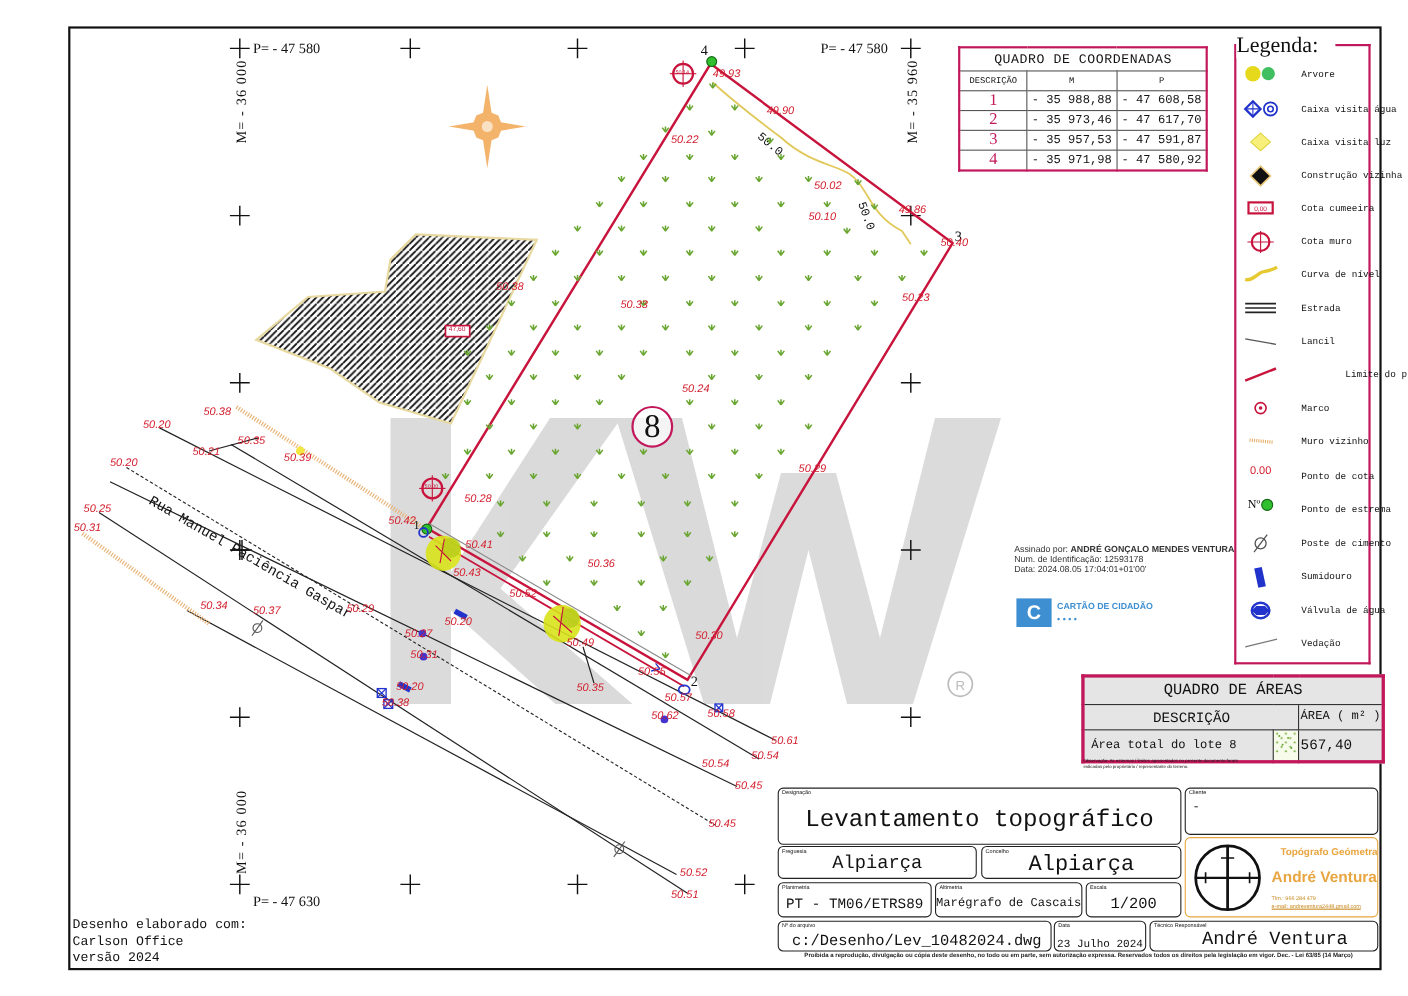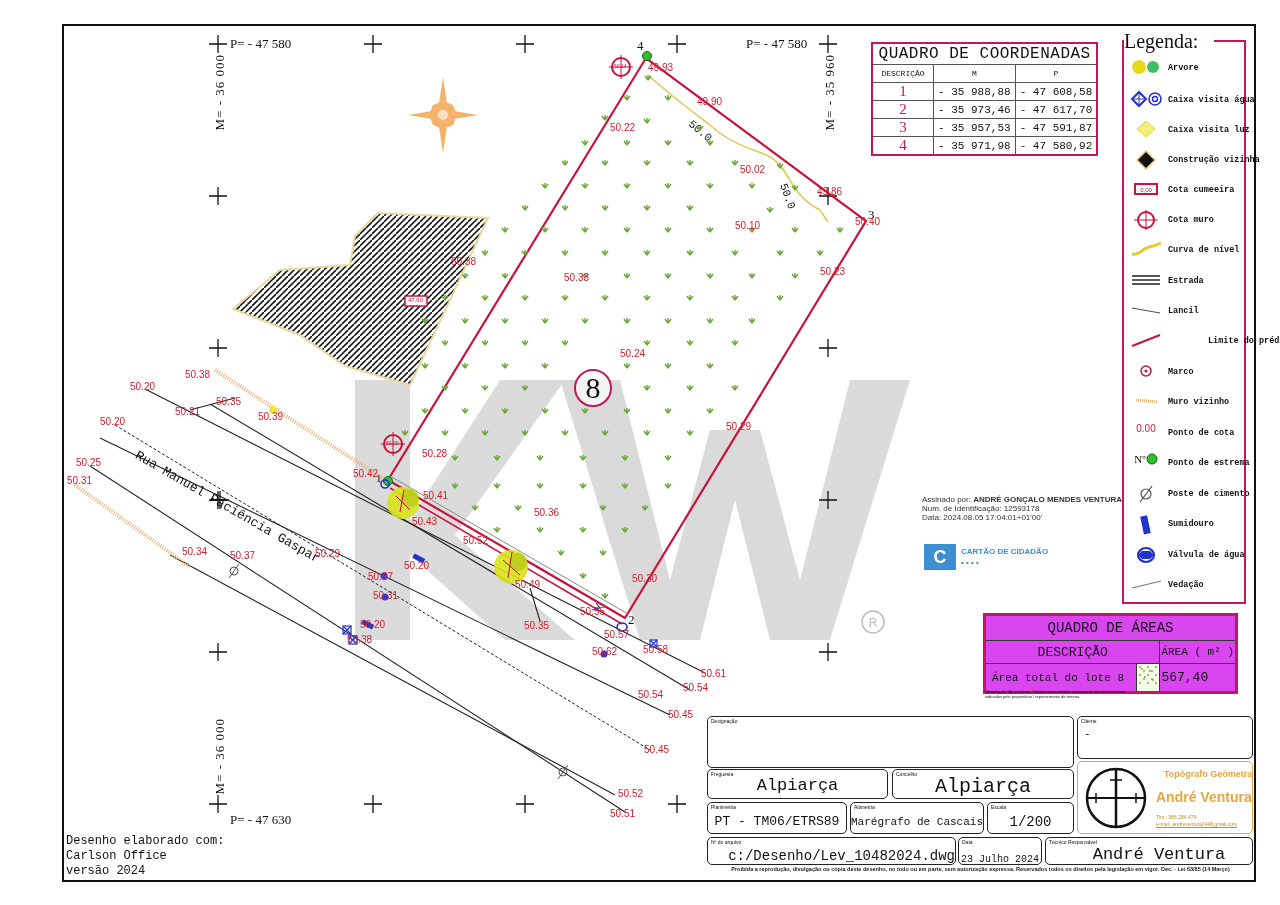--- a/index.html
+++ b/index.html
@@ -12,7 +12,7 @@
   
   .ctable{position:absolute;left:871px;top:42px;border:2px solid #c2185b;border-collapse:collapse;background:#fff;}
   .ctable td,.ctable th{border:1px solid #555;padding:0 4px;height:17px;font-family:"Liberation Mono",monospace;font-size:11px;color:#111;white-space:nowrap;}
-  .ctable th.title{font-size:16px;height:20px;letter-spacing:0.5px;font-weight:normal;margin-left:44px;}
+  .ctable th.title{font-size:12px;height:20px;letter-spacing:0.5px;font-weight:normal;margin-left:44px;}
   .ctable .hdr{font-size:8px;text-align:center;}
   .ctable .num{color:#c2185b;font-family:"Liberation Serif",serif;font-size:15px;text-align:center;width:52px;}
   

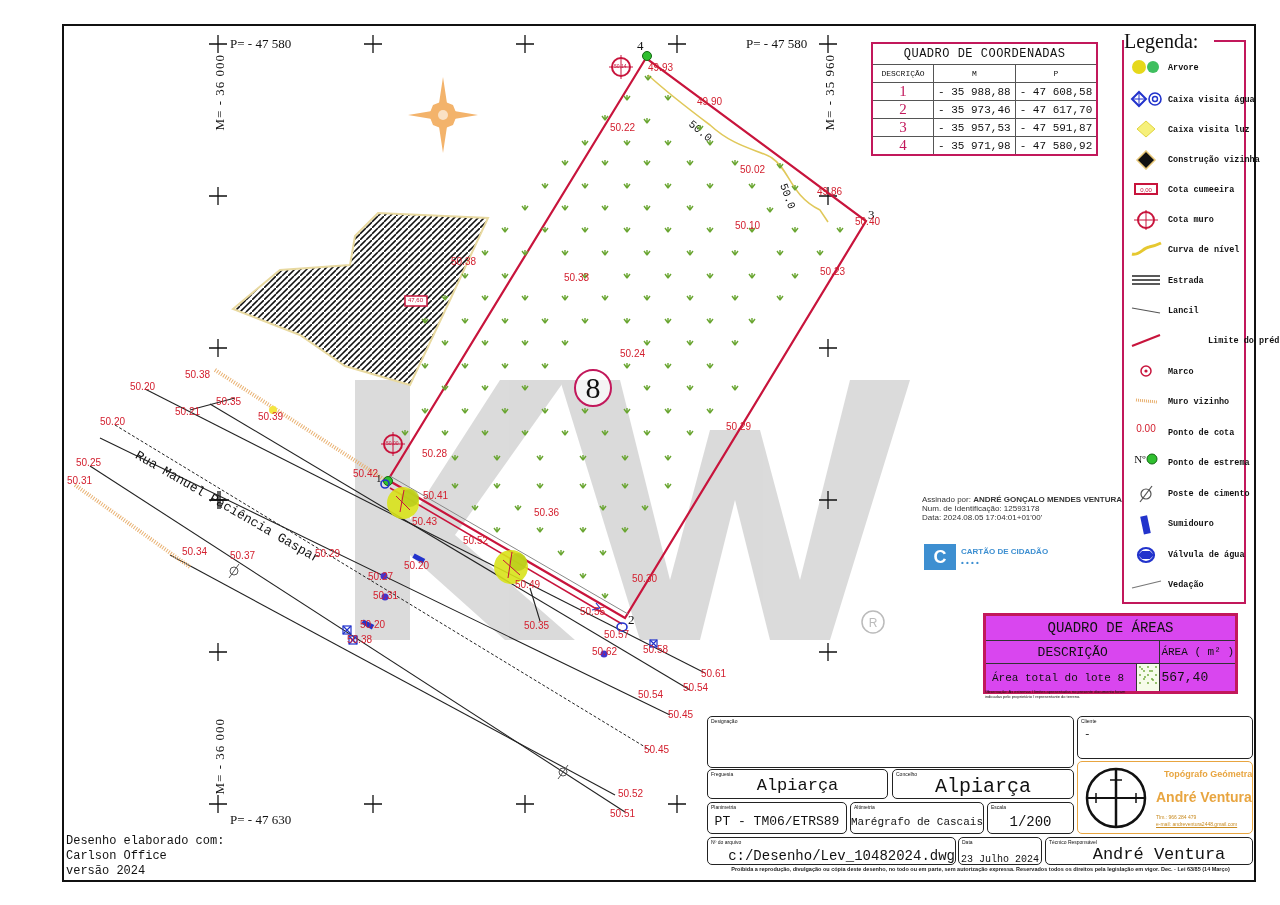--- a/index.html
+++ b/index.html
@@ -36,7 +36,7 @@
   .cc-box{width:32px;height:26px;background:#3d8fd1;display:flex;align-items:center;justify-content:center;color:#fff;font-family:"Liberation Sans",sans-serif;font-weight:bold;font-size:18px;}
   .cc-text{margin-left:5px;font-family:"Liberation Sans",sans-serif;font-size:8px;font-weight:bold;color:#3d8fd1;line-height:11px;}
   .made-with{position:absolute;left:66px;top:834px;font-family:"Liberation Mono",monospace;font-size:12px;line-height:15px;color:#111;}
-  .hl{font-family:"Liberation Sans",sans-serif;font-size:10px;color:#d3202f;position:absolute;white-space:nowrap;}
+  .hl{font-family:"Liberation Sans",sans-serif;font-size:10px;color:#d3202f;position:absolute;white-space:nowrap;font-style:italic;}
   .street{position:absolute;left:140px;top:448px;transform:rotate(30deg);transform-origin:left top;font-family:"Liberation Mono",monospace;font-size:13px;color:#111;white-space:nowrap;}
   .lot-num{position:absolute;left:574px;top:369px;width:38px;height:38px;border:2px solid #c2185b;border-radius:50%;box-sizing:border-box;display:flex;align-items:center;justify-content:center;font-family:"Liberation Serif",serif;font-size:30px;color:#111;background:rgba(255,255,255,0.7);}
   .pt-num{position:absolute;font-family:"Liberation Serif",serif;font-size:13px;color:#111;}

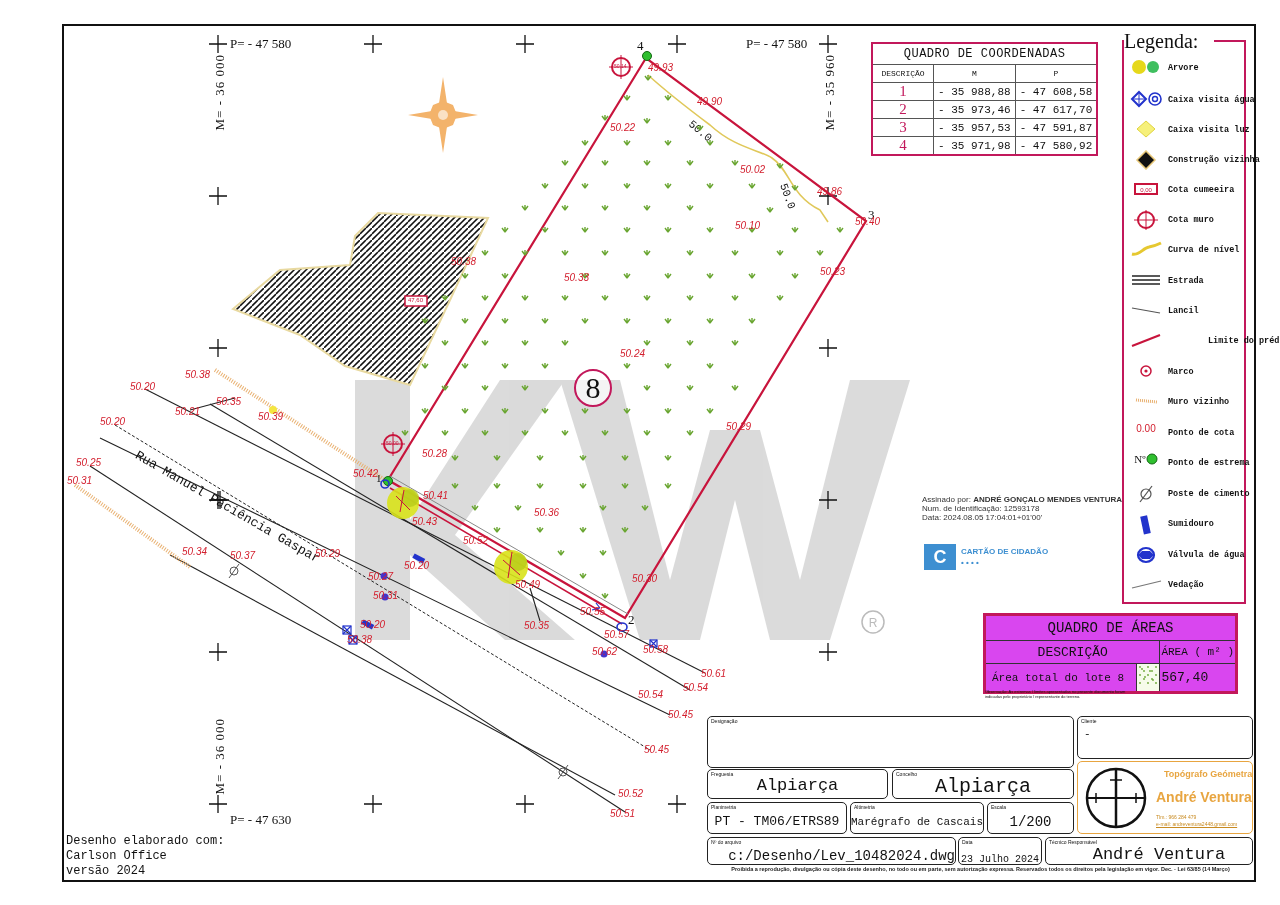--- a/index.html
+++ b/index.html
@@ -21,7 +21,7 @@
   .legend-topline{position:absolute;left:1214px;top:40px;width:32px;border-top:2px solid #c2185b;}
   .leg-item{position:absolute;left:1126px;height:20px;display:flex;align-items:center;}
   .leg-icon{width:40px;height:20px;display:flex;align-items:flex-start;justify-content:center;}
-  .leg-label{font-family:"Liberation Mono",monospace;font-size:8.5px;color:#111;margin-left:2px;white-space:nowrap;font-weight:bold;}
+  .leg-label{font-family:"Liberation Mono",monospace;font-size:8.5px;color:#111;margin-left:17px;white-space:nowrap;}
   
   .atable{position:absolute;left:983px;top:613px;width:255px;border:3px solid #c2185b;border-collapse:collapse;background:#d946ef;}
   .atable td{border:1px solid #333;font-family:"Liberation Mono",monospace;color:#111;white-space:nowrap;}

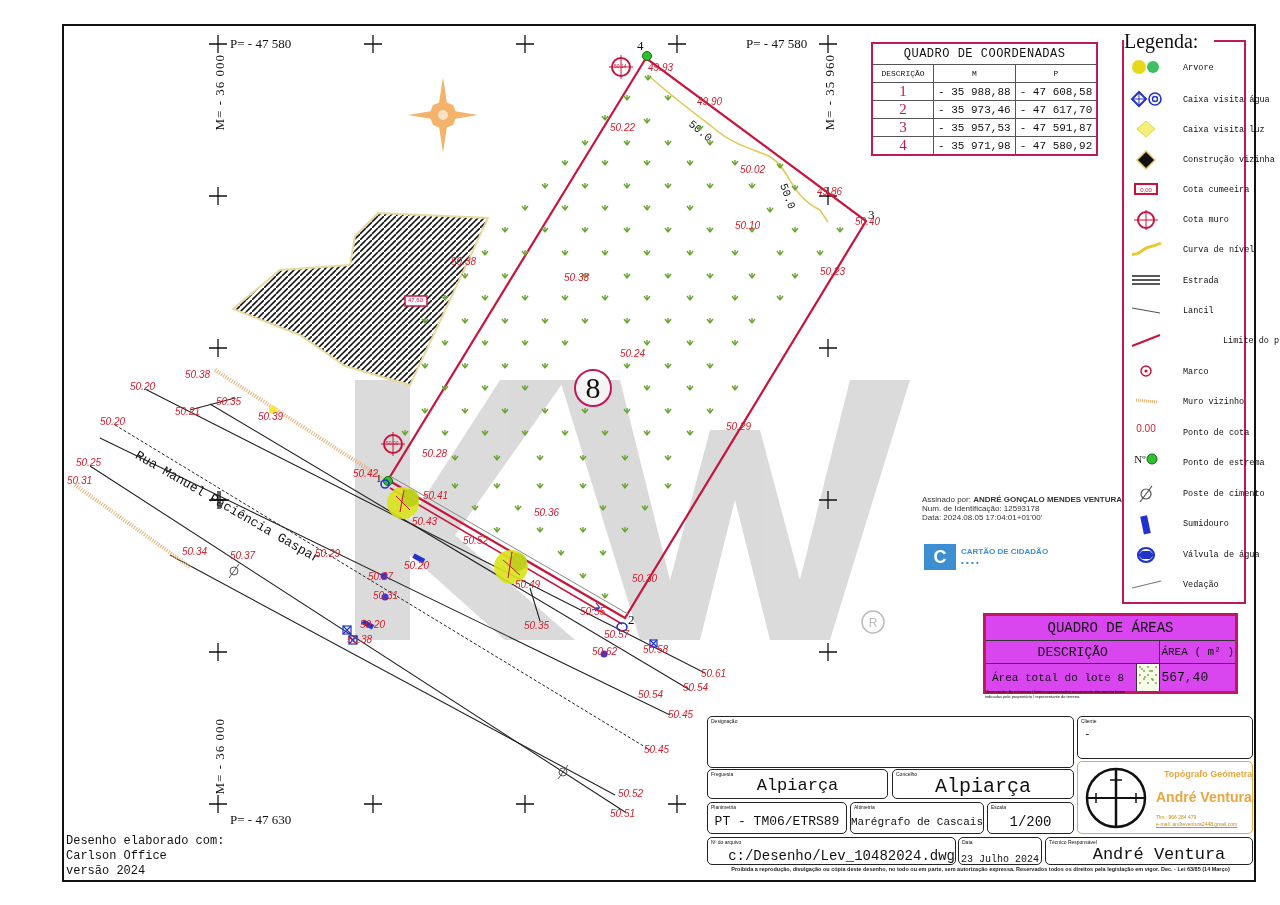--- a/index.html
+++ b/index.html
@@ -333,7 +333,7 @@
     <div class="hl" style="left: 740px; top: 164px;">50.02</div>
     <div class="hl" style="left: 817px; top: 186px;">49.86</div>
     <div class="hl" style="left: 855px; top: 216px;">50.40</div>
-    <div class="hl" style="left: 735px; top: 220px;">50.10</div>
+    <div class="hl" style="left: 735px; top: 192px;">50.10</div>
     <div class="hl" style="left: 820px; top: 266px;">50.23</div>
     <div class="hl" style="left: 516px; top: 272px; padding-left: 48px;">50.33</div>
     <div class="hl" style="left: 451px; top: 256px;">50.38</div>

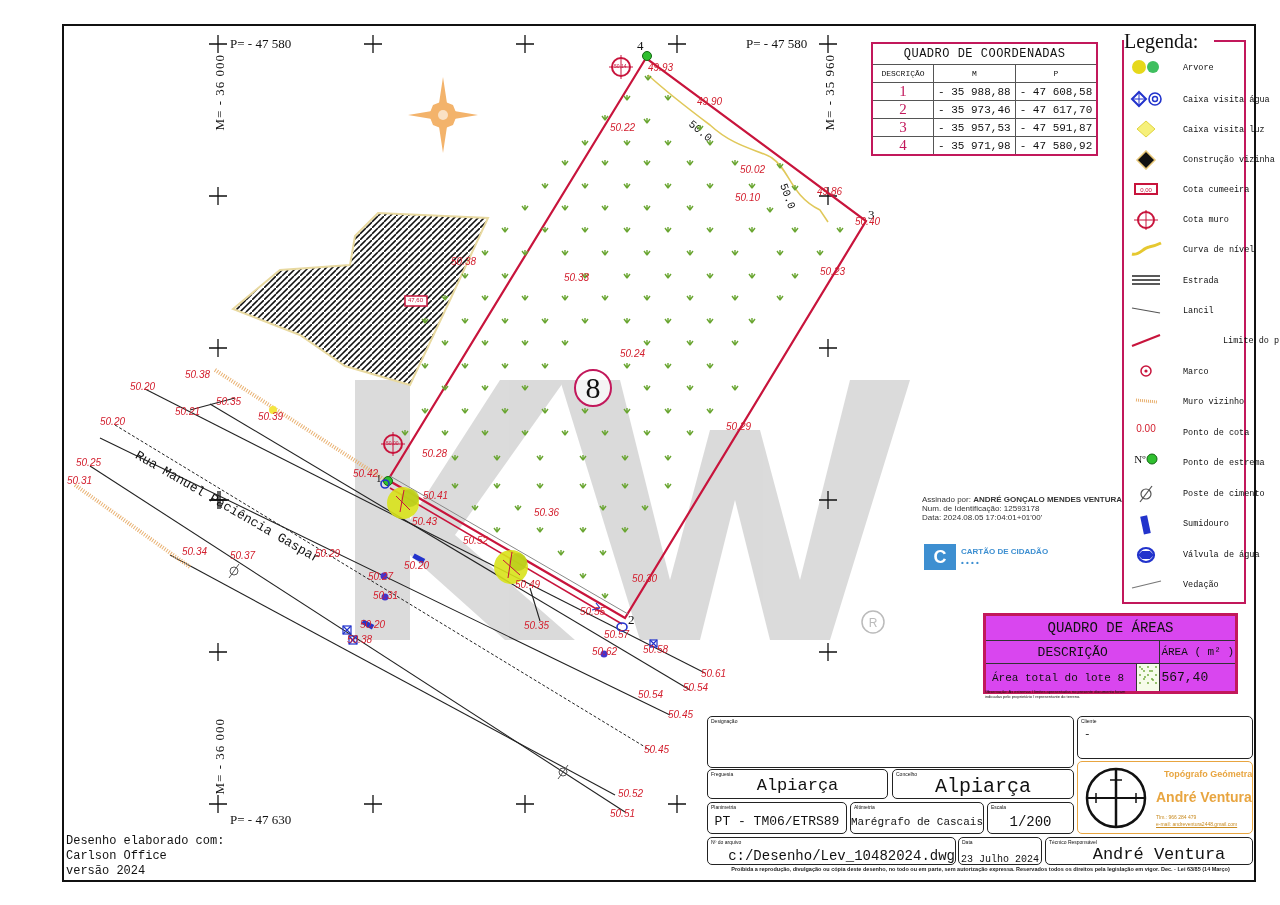--- a/index.html
+++ b/index.html
@@ -23,7 +23,7 @@
   .leg-icon{width:40px;height:20px;display:flex;align-items:flex-start;justify-content:center;}
   .leg-label{font-family:"Liberation Mono",monospace;font-size:8.5px;color:#111;margin-left:17px;white-space:nowrap;}
   
-  .atable{position:absolute;left:983px;top:613px;width:255px;border:3px solid #c2185b;border-collapse:collapse;background:#d946ef;}
+  .atable{position:absolute;left:983px;top:613px;width:276px;border:3px solid #c2185b;border-collapse:collapse;background:#e5e5e5;}
   .atable td{border:1px solid #333;font-family:"Liberation Mono",monospace;color:#111;white-space:nowrap;}
   .obs{position:absolute;left:985px;top:689px;font-family:"Liberation Sans",sans-serif;font-size:4px;line-height:5px;color:#111;}
   

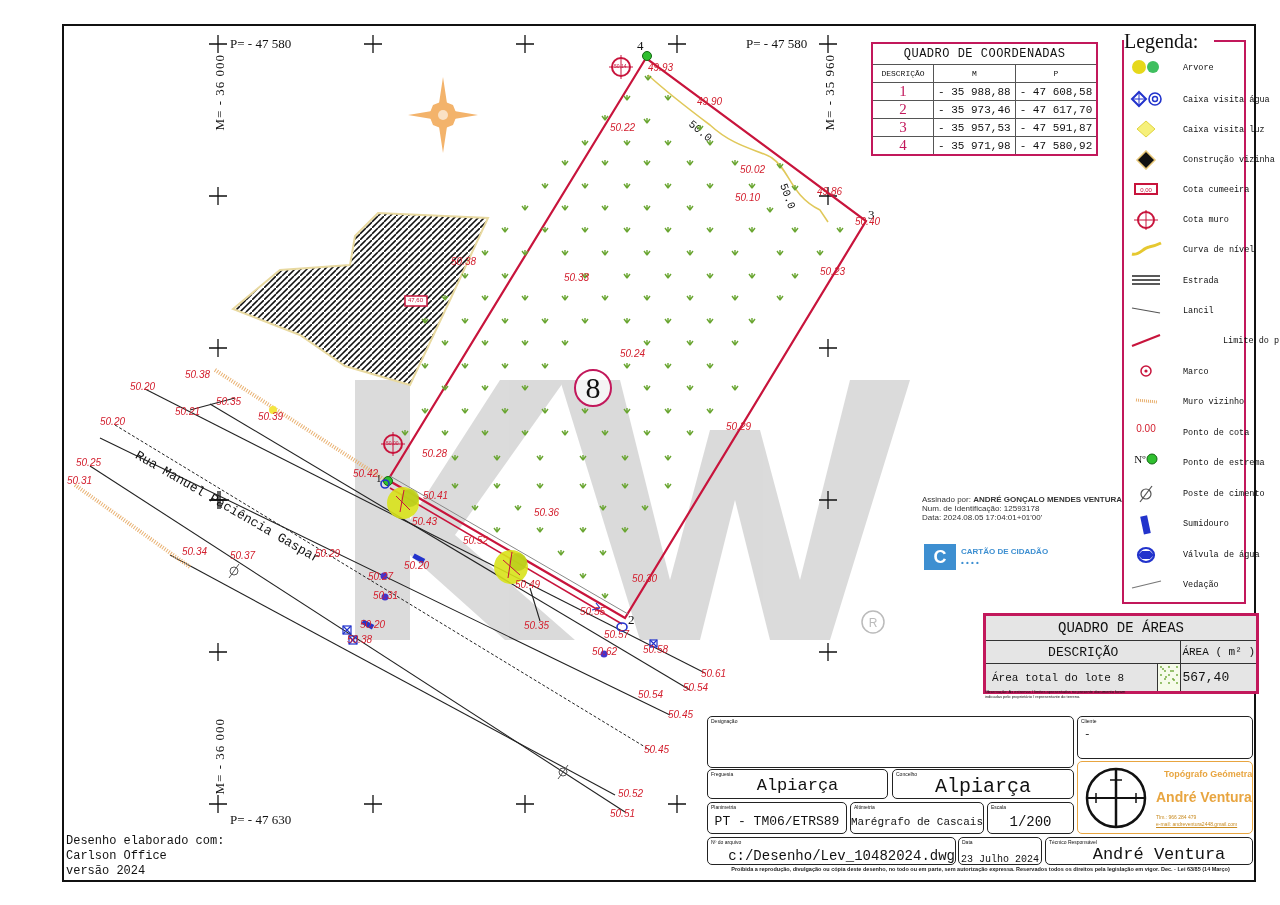--- a/index.html
+++ b/index.html
@@ -614,6 +614,7 @@
 
 <div class="box" style="left:707px;top:716px;width:367px;height:52px;">
   <span class="cap">Designação</span>
+  <span class="val" style="top:16px;font-size:22px;">Levantamento topográfico</span>
 </div>
 <div class="box" style="left:1077px;top:716px;width:176px;height:43px;">
   <span class="cap">Cliente</span>

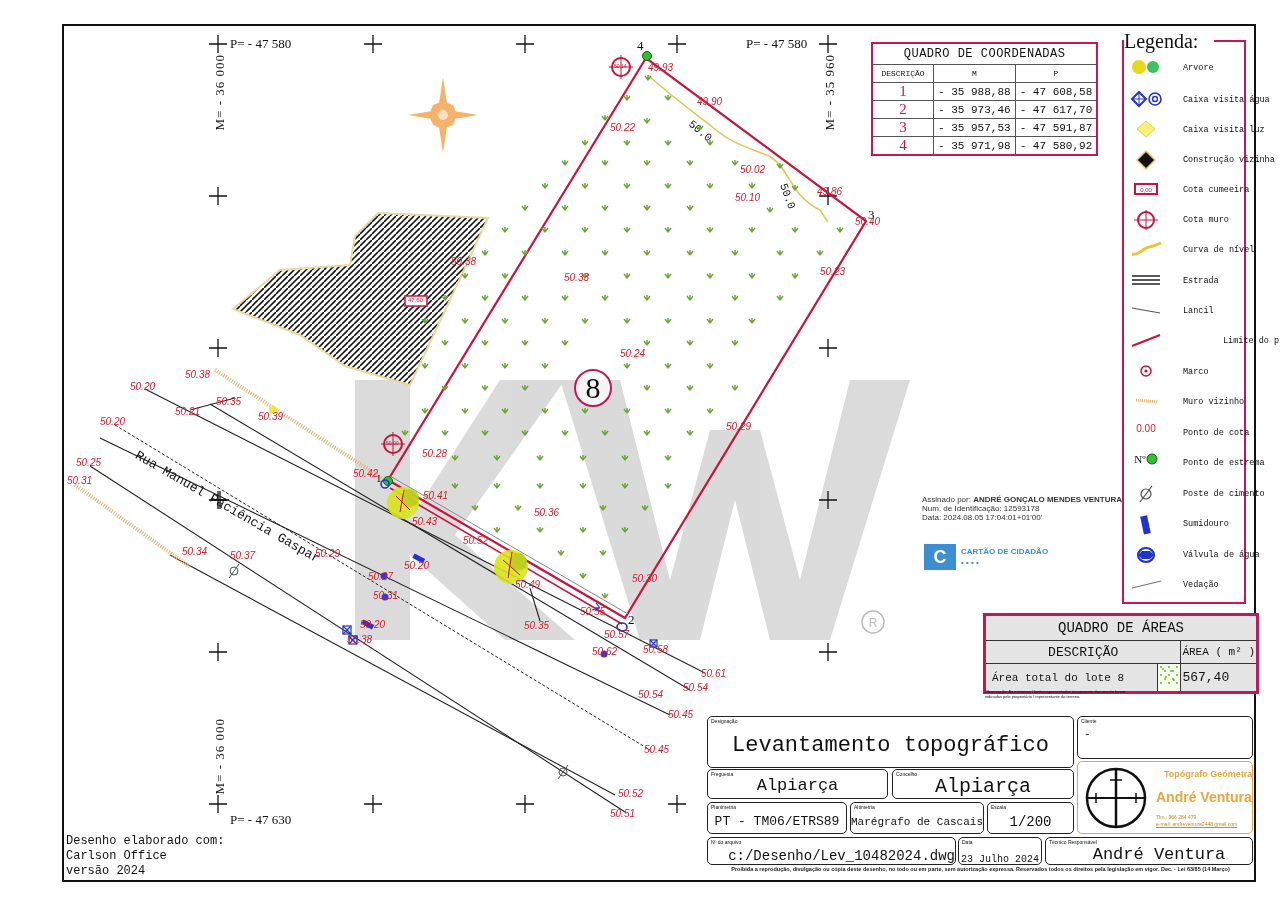--- a/index.html
+++ b/index.html
@@ -656,7 +656,7 @@
 </div>
 <div class="box" style="left:707px;top:837px;width:249px;height:28px;">
   <span class="cap">Nº do arquivo</span>
-  <span class="val" style="top:10px;left:4px;text-align:right;font-size:14px;">c:/Desenho/Lev_10482024.dwg</span>
+  <span class="val" style="top:10px;left:4px;text-align:center;font-size:14px;">c:/Desenho/Lev_10482024.dwg</span>
 </div>
 <div class="box" style="left:958px;top:837px;width:84px;height:28px;">
   <span class="cap">Data</span>

